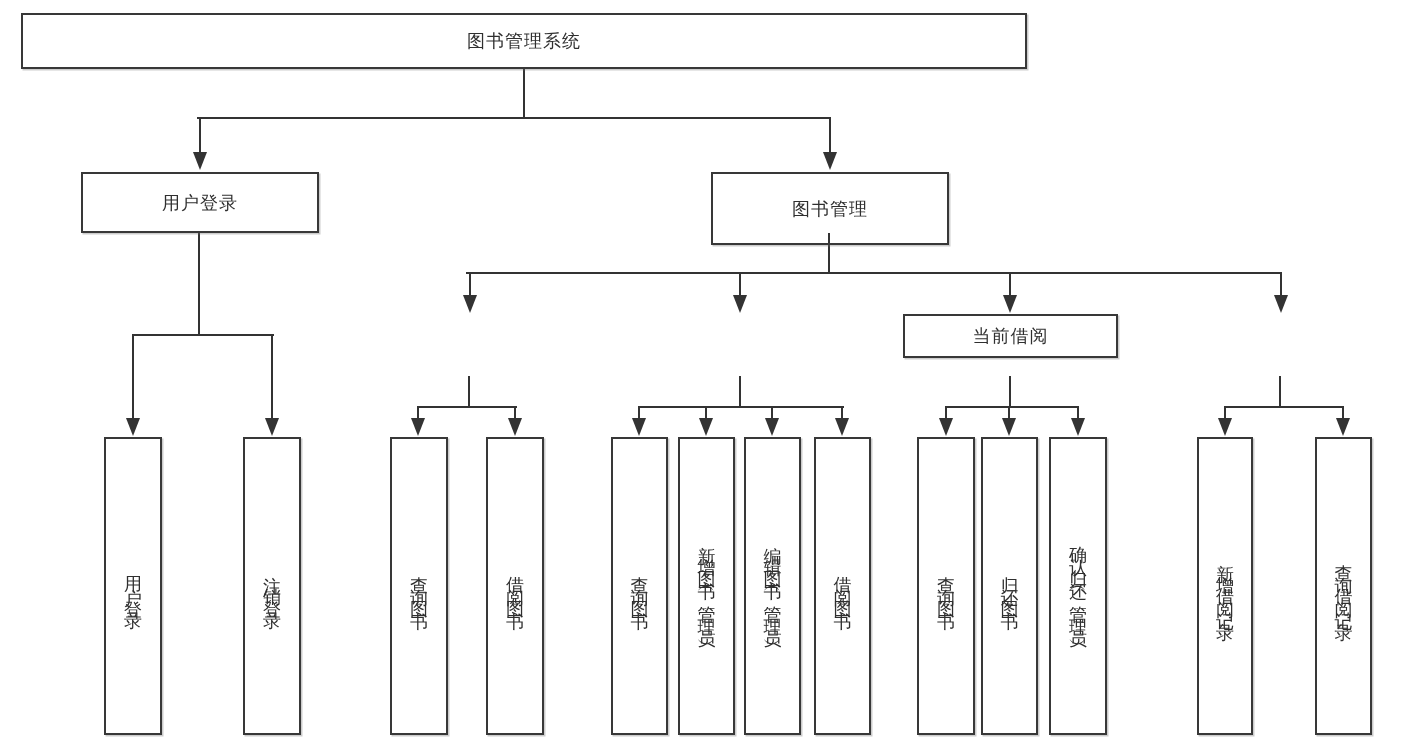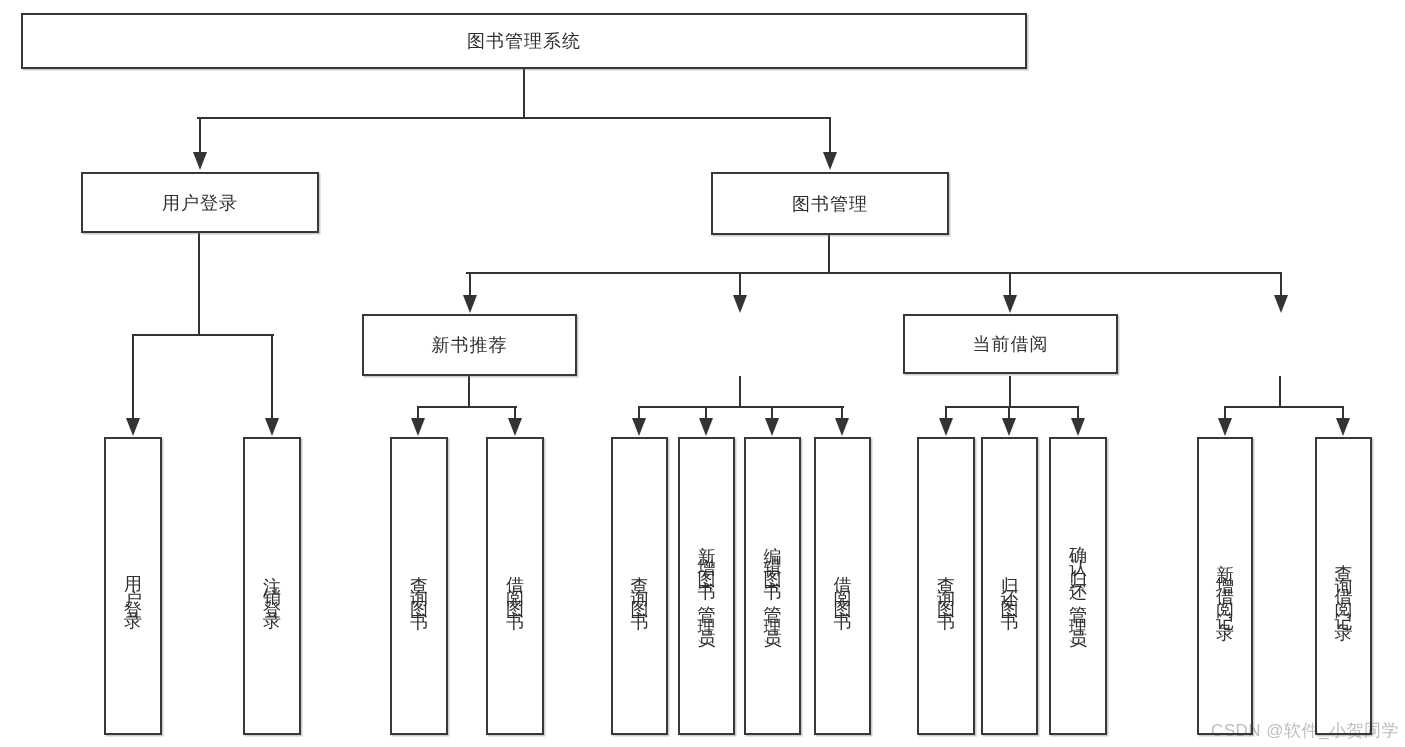--- a/index.html
+++ b/index.html
@@ -126,7 +126,7 @@
   <div class="hbox" style="left:81px;top:172px;width:238px;height:61px">
     <span>用户登录</span>
   </div>
-  <div class="hbox" style="left:711px;top:172px;width:238px;height:63px">
+  <div class="hbox" style="left:711px;top:172px;width:238px;height:73px">
     <span>图书管理</span>
   </div>
 

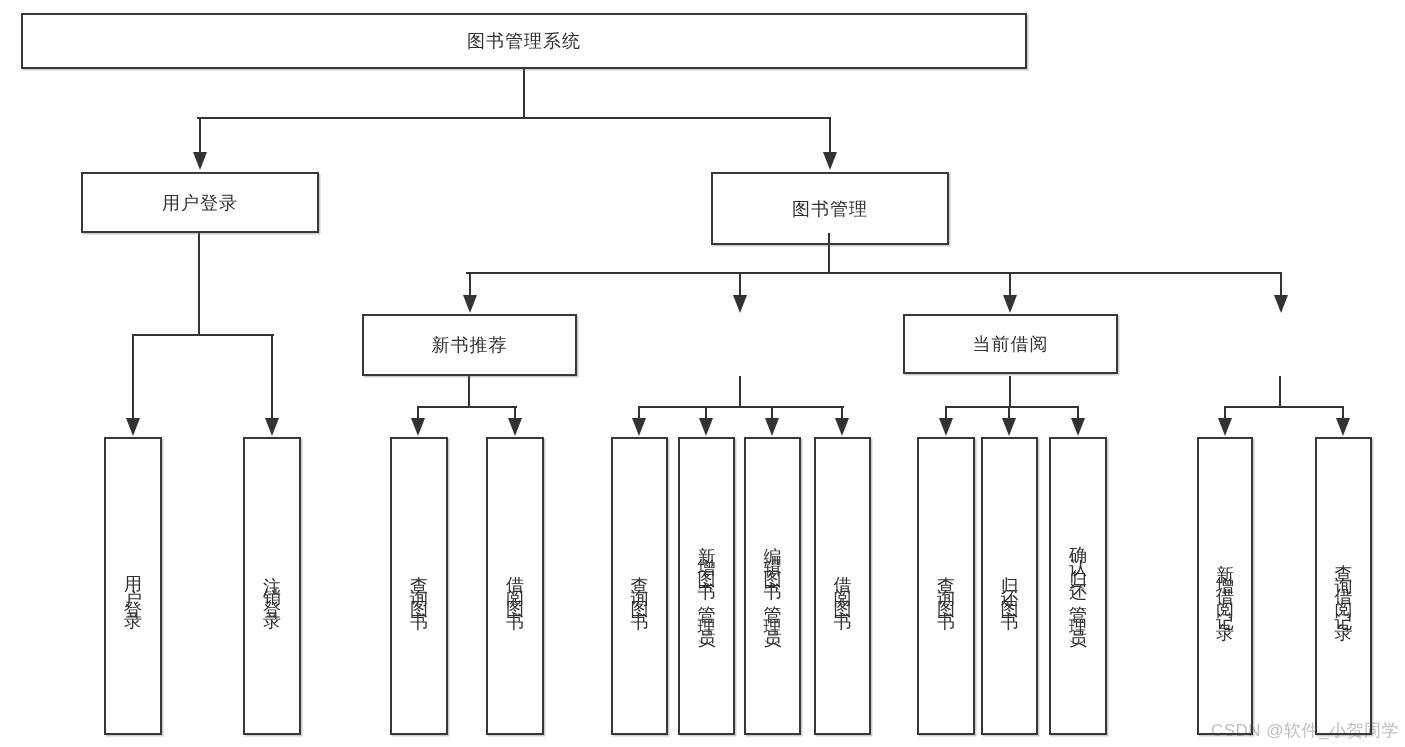--- a/index.html
+++ b/index.html
@@ -130,9 +130,6 @@
     <span>图书管理</span>
   </div>
 
-  <div class="hbox" style="left:362px;top:314px;width:215px;height:62px">
-    <span>新书推荐</span>
-  </div>
   <div class="hbox" style="left:903px;top:314px;width:215px;height:60px">
     <span>当前借阅</span>
   </div>

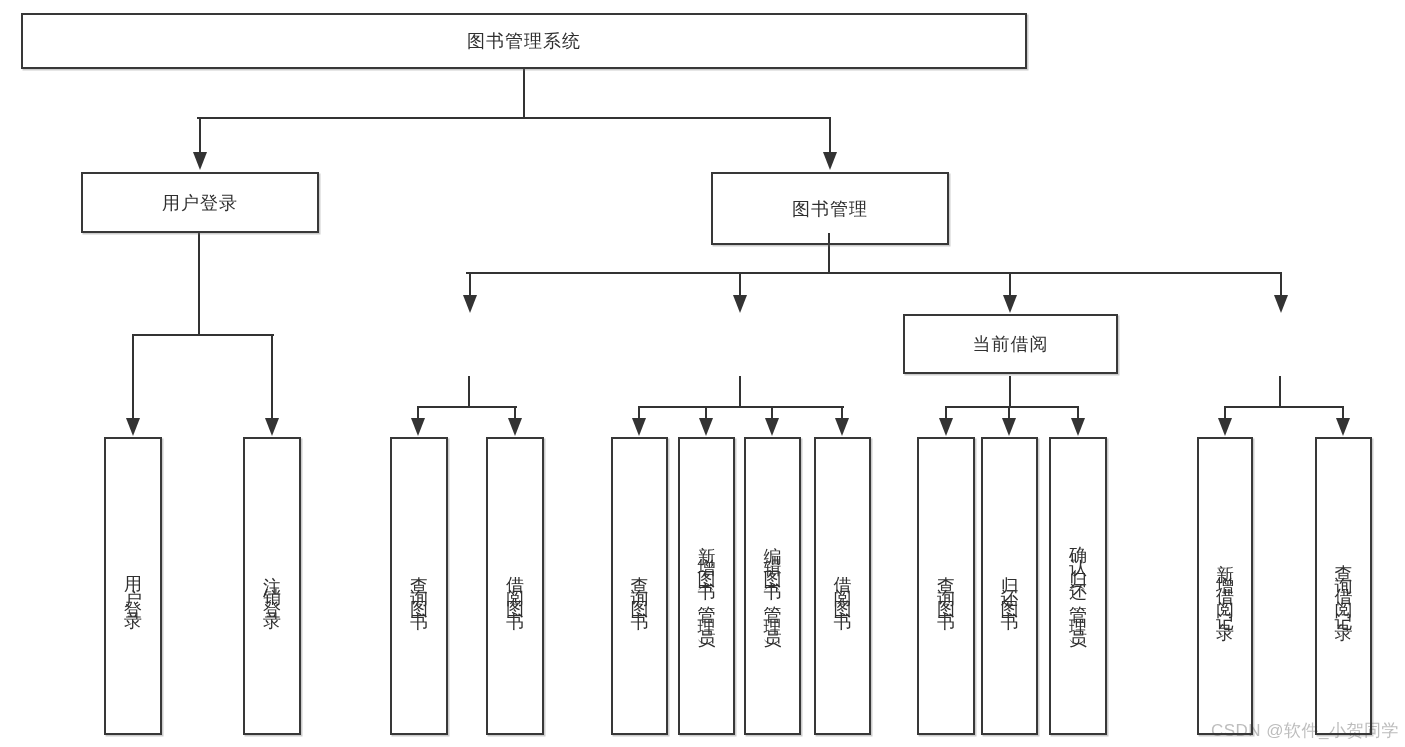--- a/index.html
+++ b/index.html
@@ -130,7 +130,7 @@
     <span>图书管理</span>
   </div>
 
-  <div class="hbox" style="left:903px;top:314px;width:215px;height:60px">
+  <div class="hbox" style="left:903px;top:314px;width:215px;height:44px">
     <span>当前借阅</span>
   </div>
 

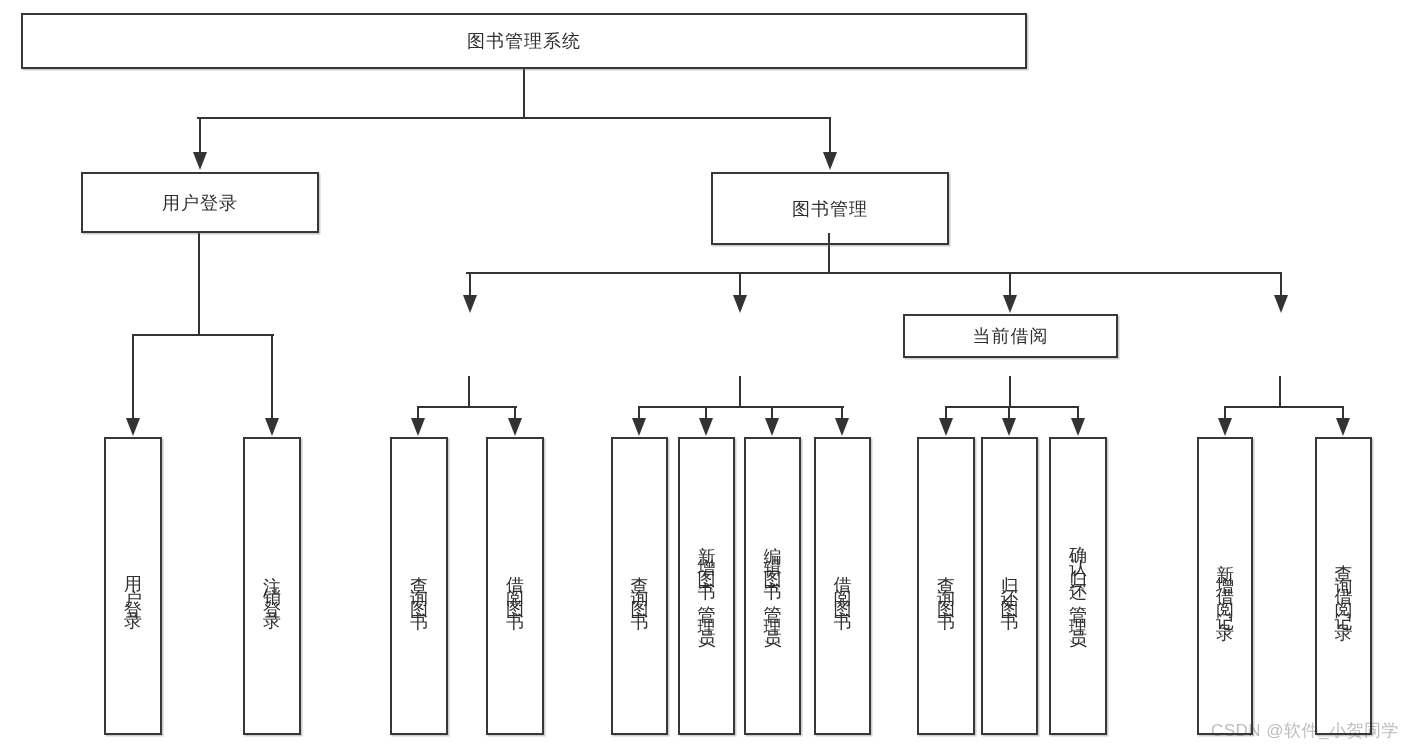--- a/index.html
+++ b/index.html
@@ -58,7 +58,6 @@
 
 <div class="canvas">
 
-  <div class="watermark">CSDN @软件_小贺同学</div>
 
   <div class="vline" style="left:523px;top:69px;height:50px"></div>
   <div class="hline" style="left:197px;top:117px;width:634px"></div>

